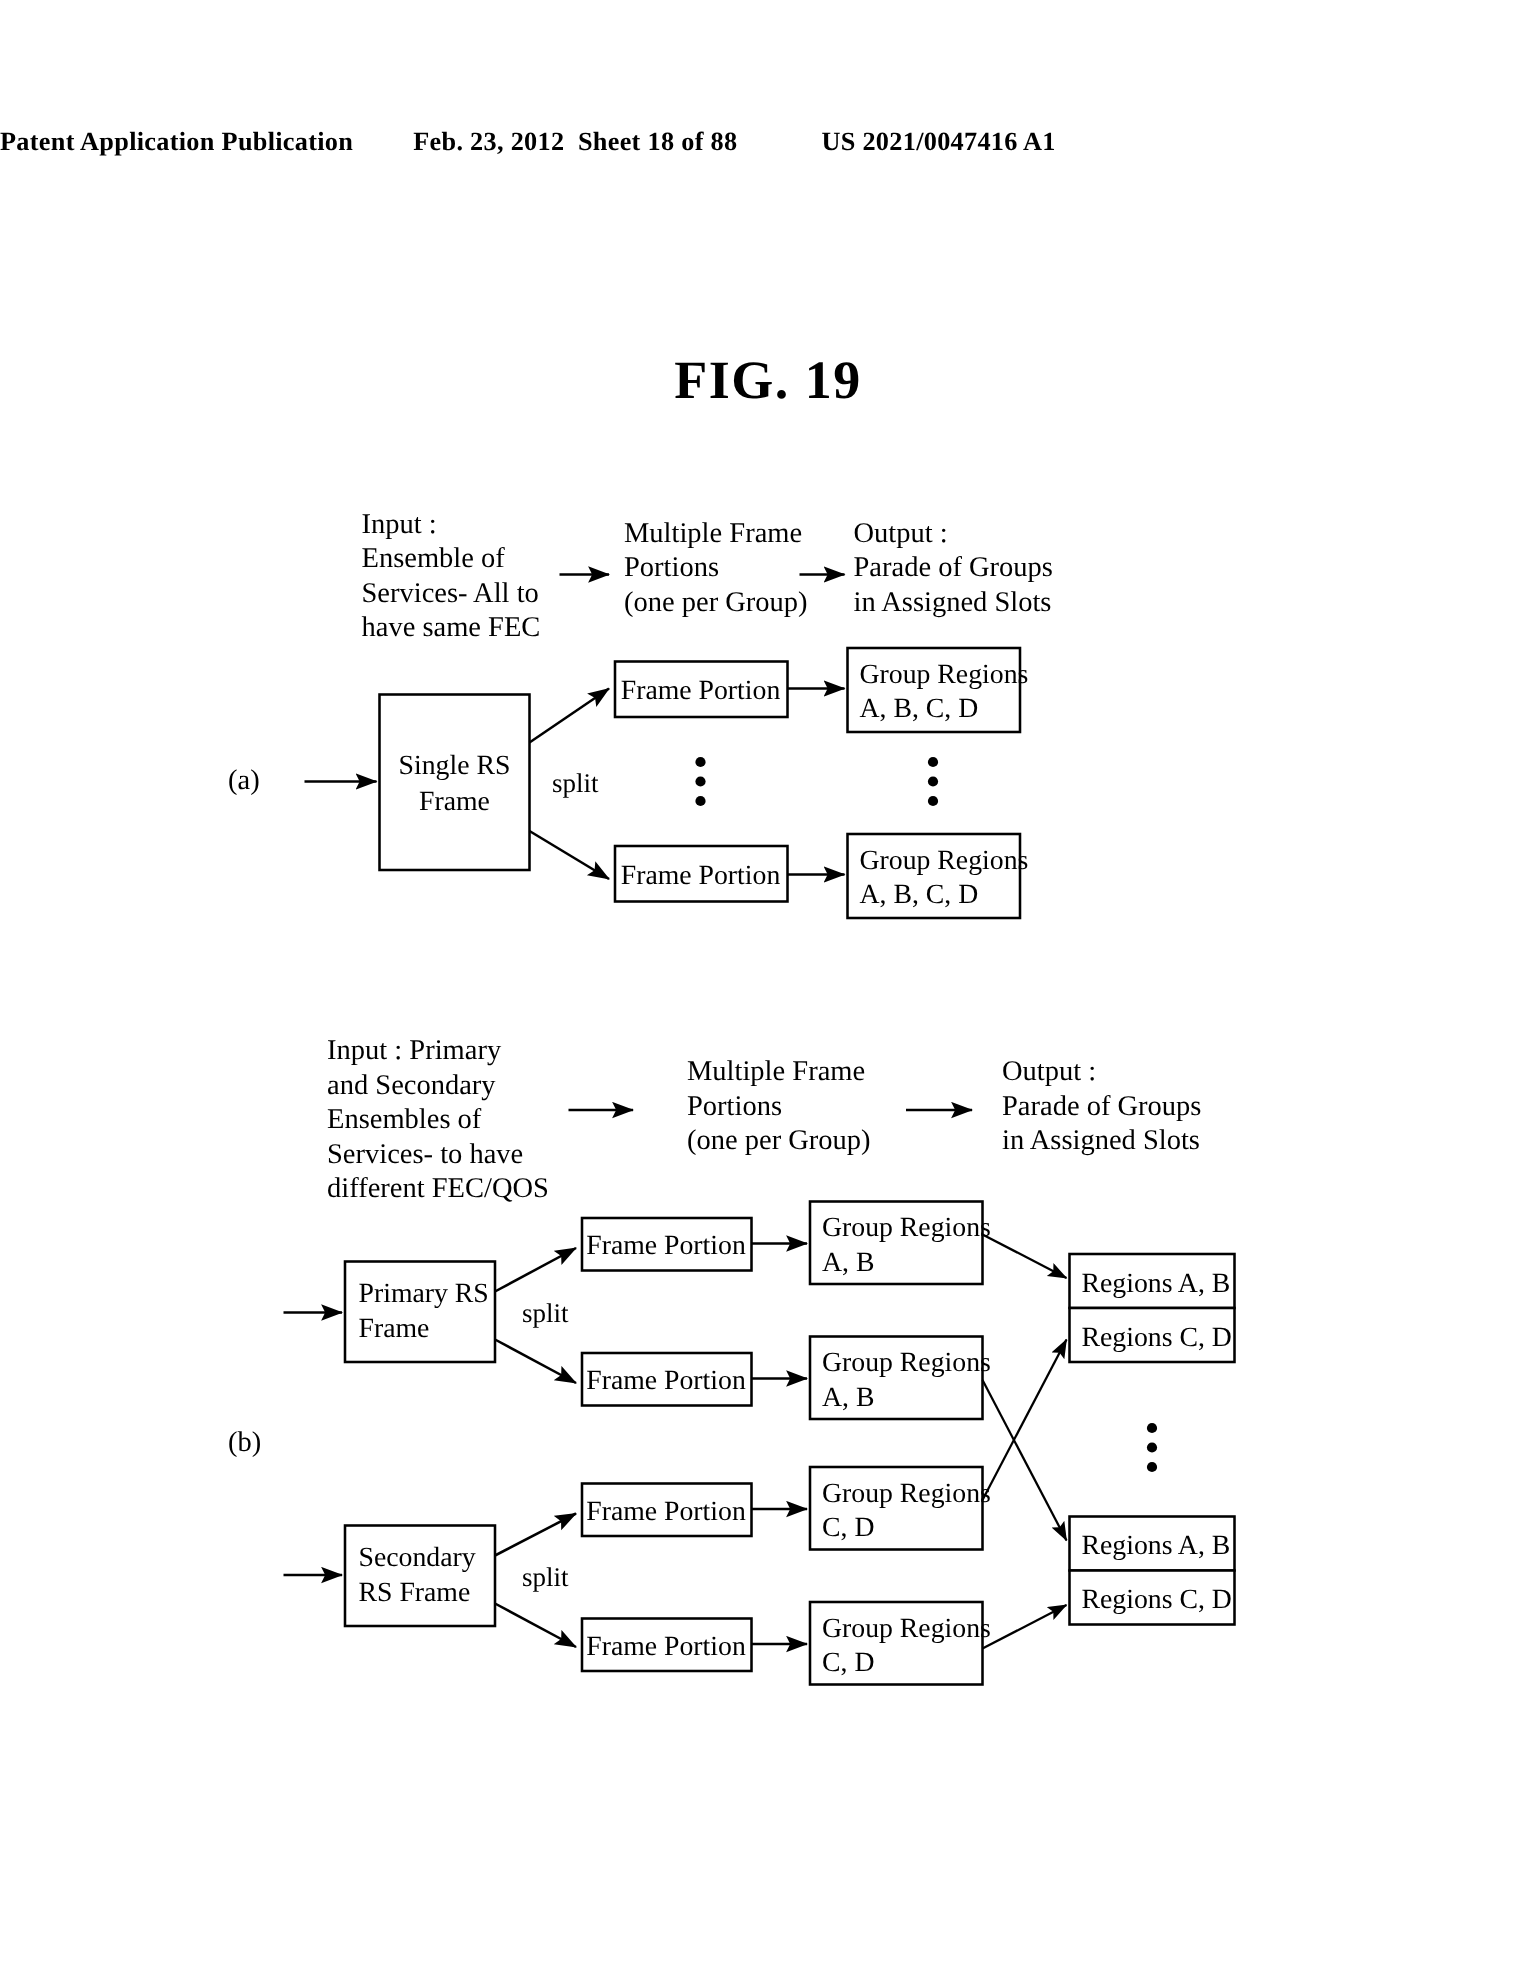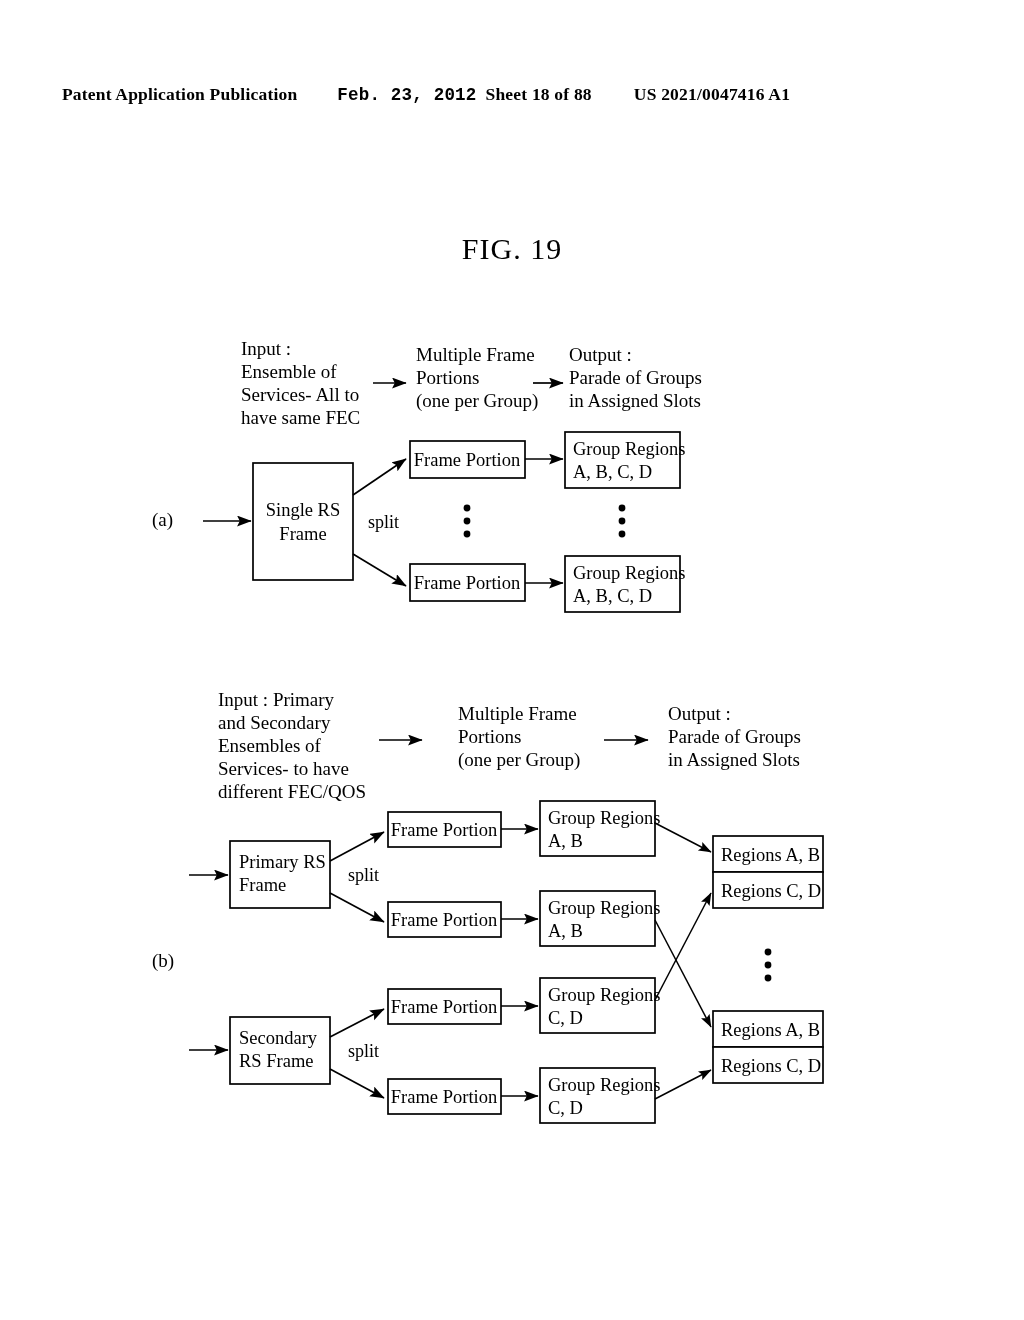--- a/index.html
+++ b/index.html
@@ -24,7 +24,7 @@
     left: 0;
     width: 852px;
     display: flex;
-    justify-content: center;
+    justify-content: flex-start;
     align-items: baseline;
     font-family: "Liberation Serif", "DejaVu Serif", serif;
     font-weight: bold;

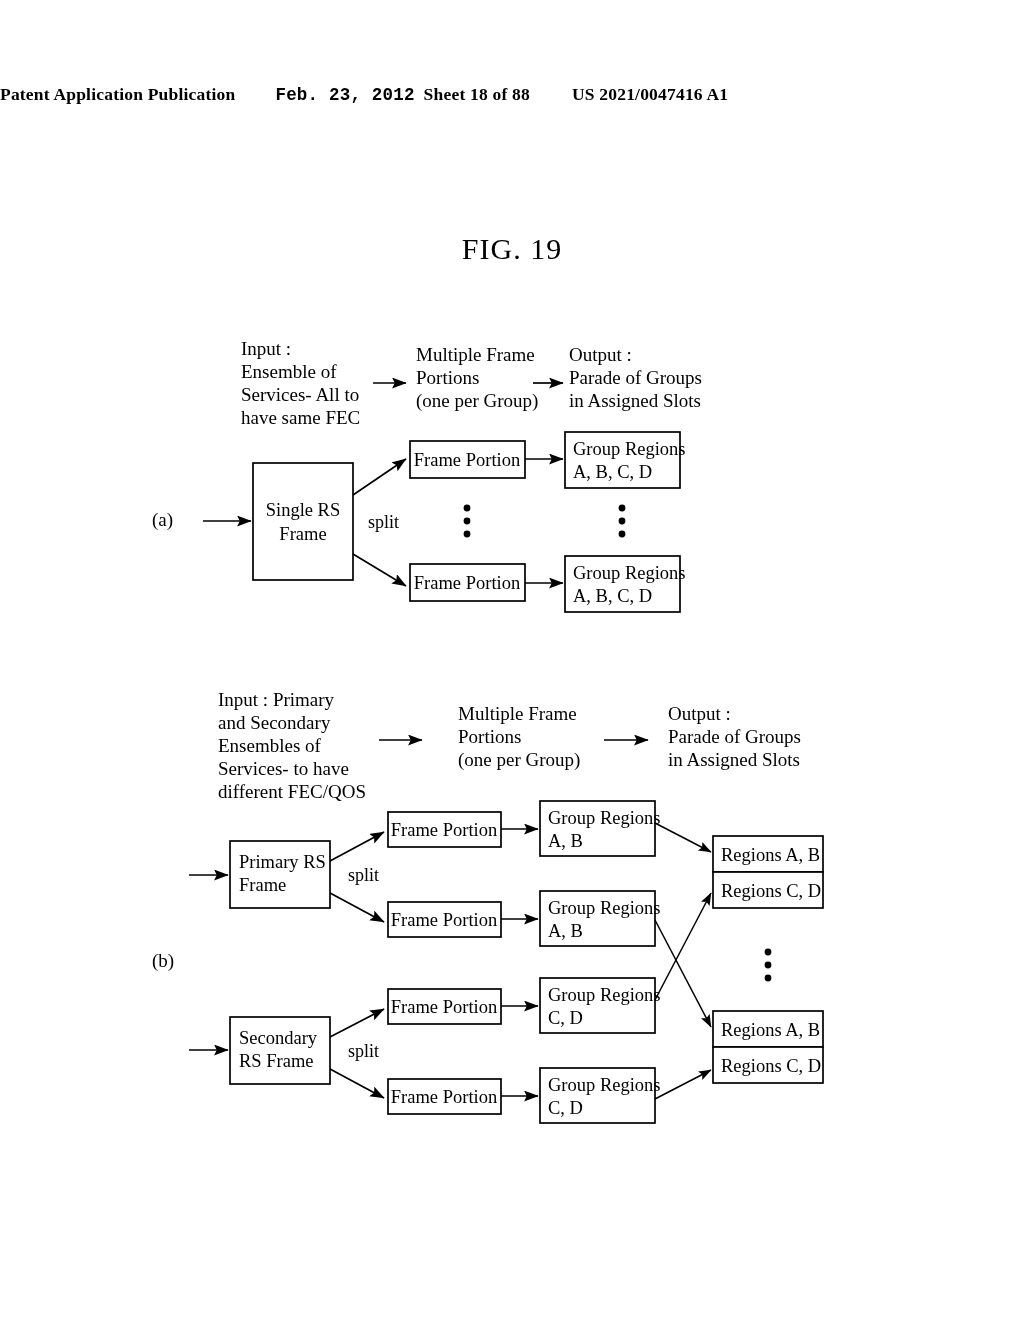--- a/index.html
+++ b/index.html
@@ -33,7 +33,7 @@
     white-space: nowrap;
   }
   .page-header .hdr-pub { margin-right: 40px; }
-  .page-header .hdr-date { margin-right: 9px; font-family: Liberation Mono, monospace; }
+  .page-header .hdr-date { margin-right: 9px; }
   .page-header .hdr-sheet { margin-right: 42px; }
   .page-header .hdr-patno { }
 

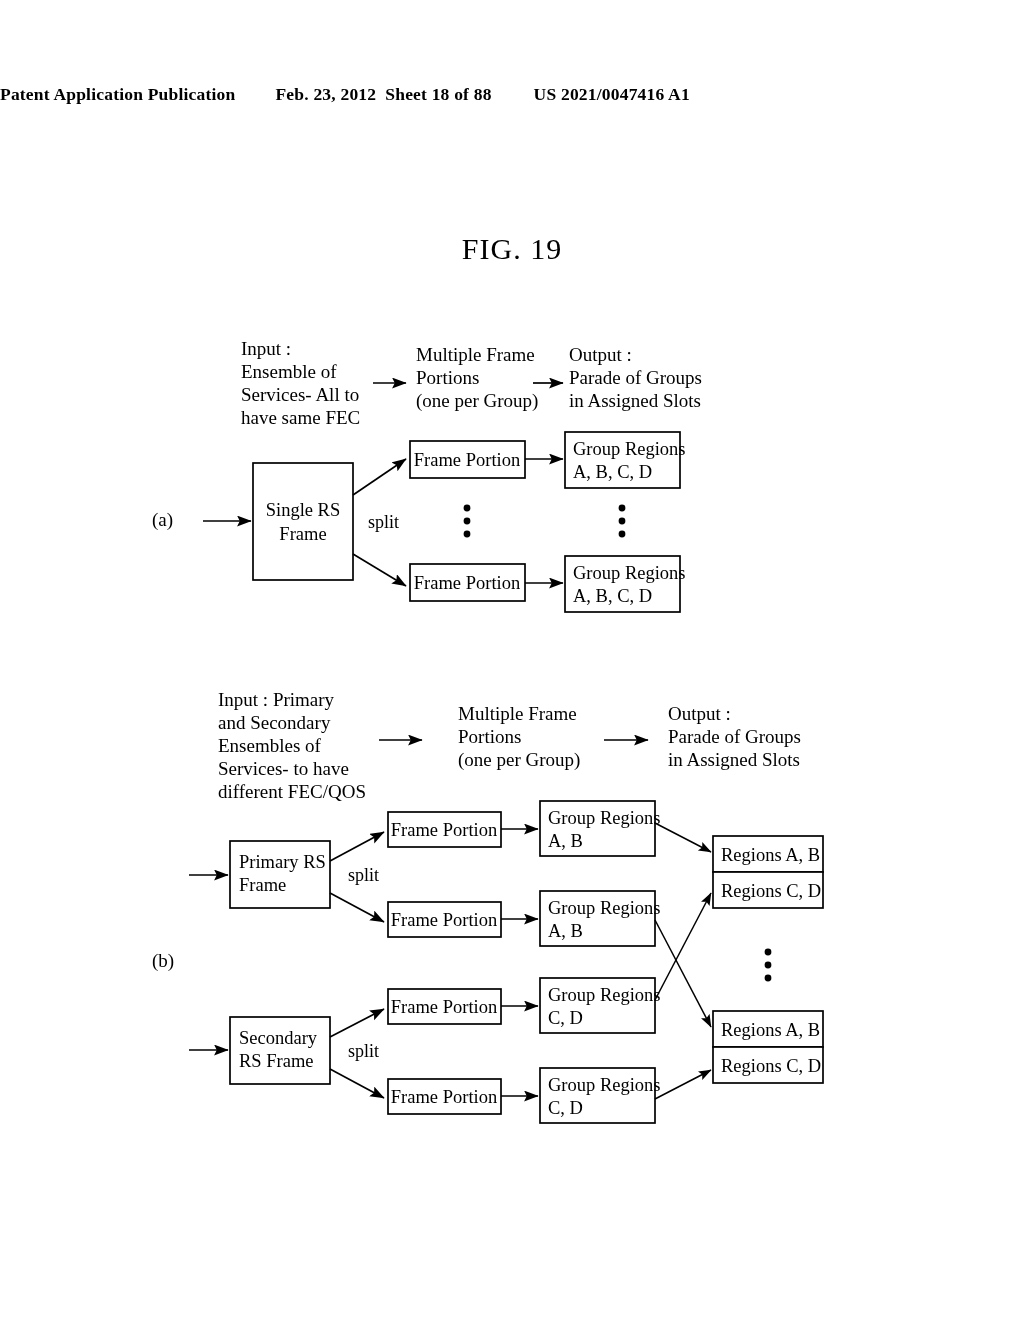--- a/index.html
+++ b/index.html
@@ -34,7 +34,7 @@
   }
   .page-header .hdr-pub { margin-right: 40px; }
   .page-header .hdr-date { margin-right: 9px; }
-  .page-header .hdr-sheet { margin-right: 42px; }
+  .page-header .hdr-sheet { margin-right: 56px; }
   .page-header .hdr-patno { }
 
   

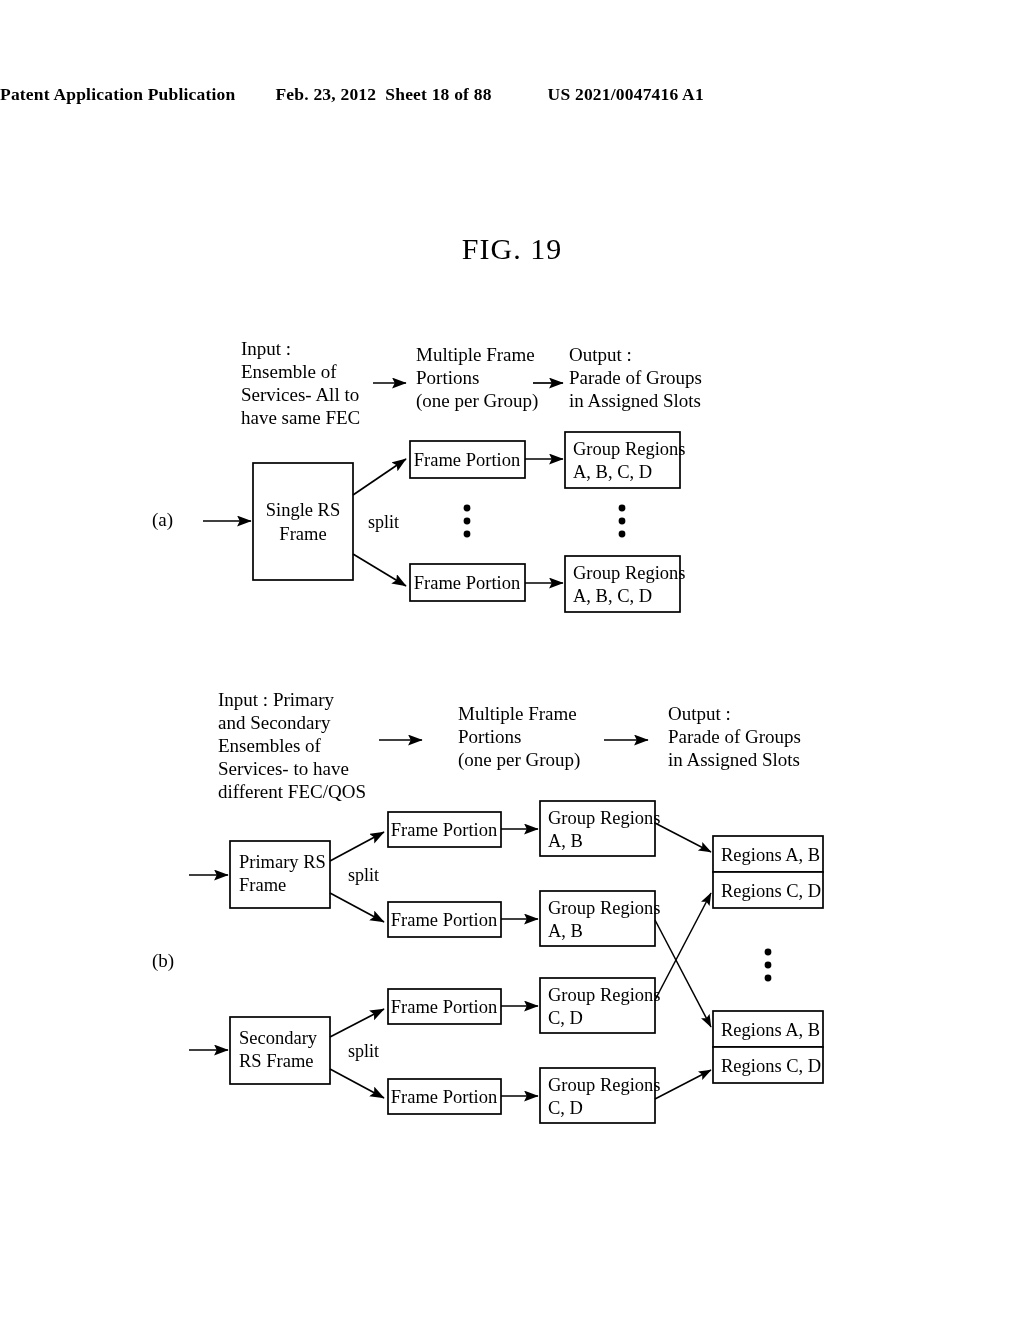--- a/index.html
+++ b/index.html
@@ -45,8 +45,8 @@
     width: 1024px;
     text-align: center;
     font-family: "Liberation Serif", "DejaVu Serif", serif;
-    font-weight: normal;
-    font-size: 30px;
+    font-weight: bold;
+    font-size: 36px;
     letter-spacing: 1px;
   }
 

